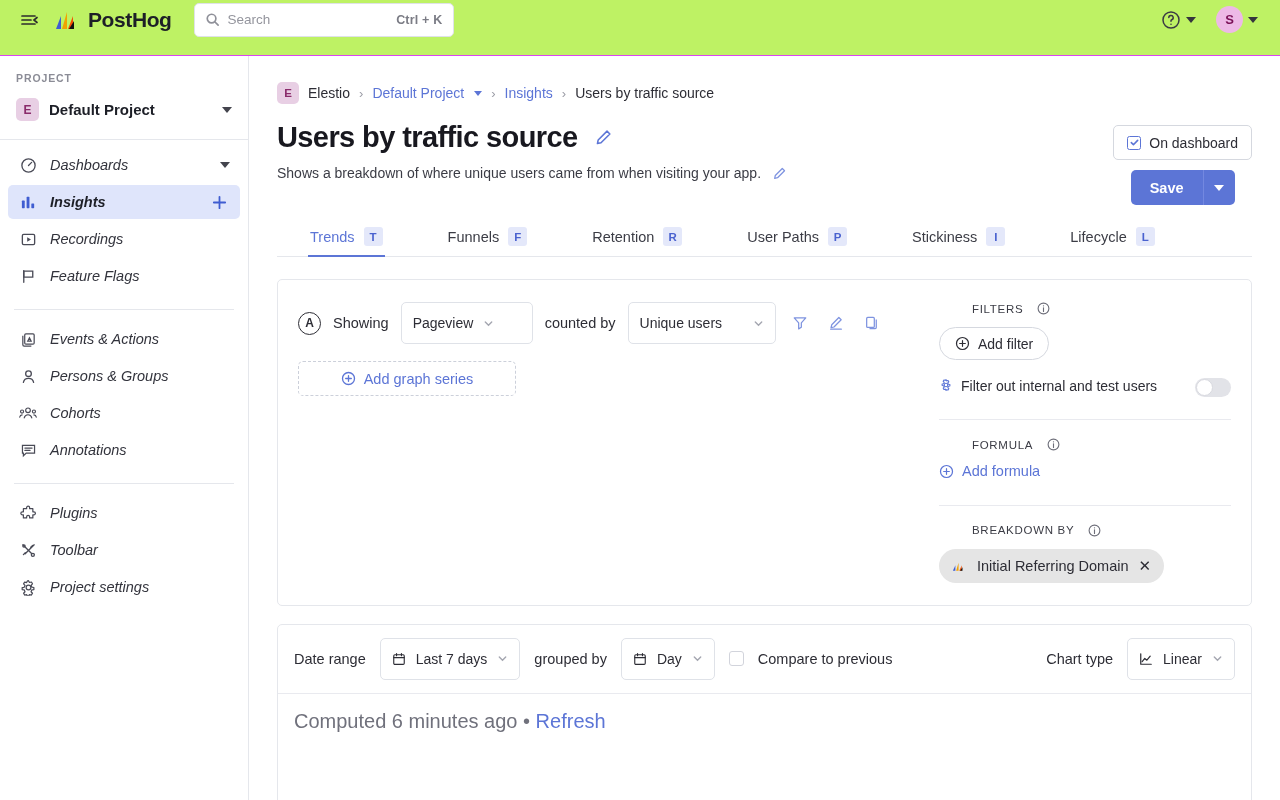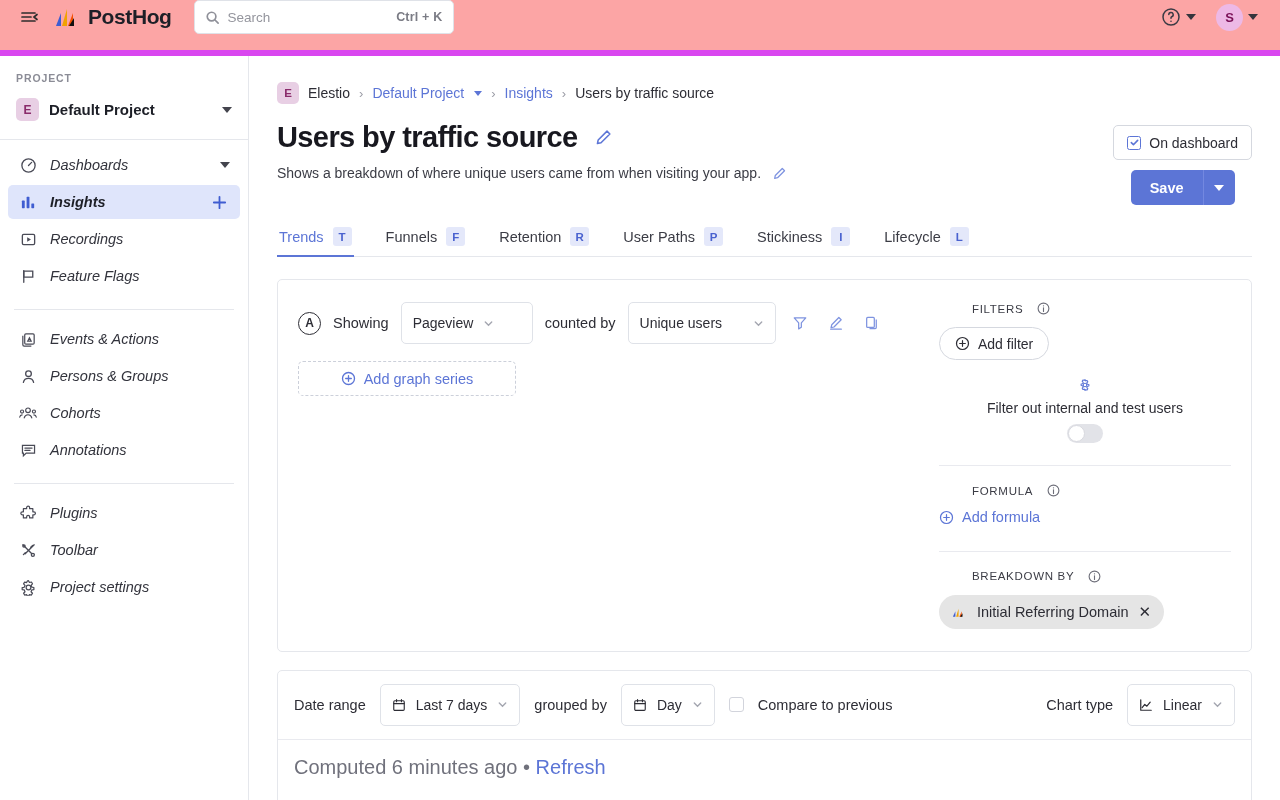--- a/index.html
+++ b/index.html
@@ -17,8 +17,8 @@
     height: 56px; min-height: 56px;
     display: flex; align-items: center;
     padding: 0 18px 16px 14px;
-    border-bottom: 6px solid #d946ef;
-    background: #fca5a5;
+    border-bottom: 1px solid #d946ef;
+    background: #bef264;
   }
   .hamburger {
     width: 30px; height: 30px;

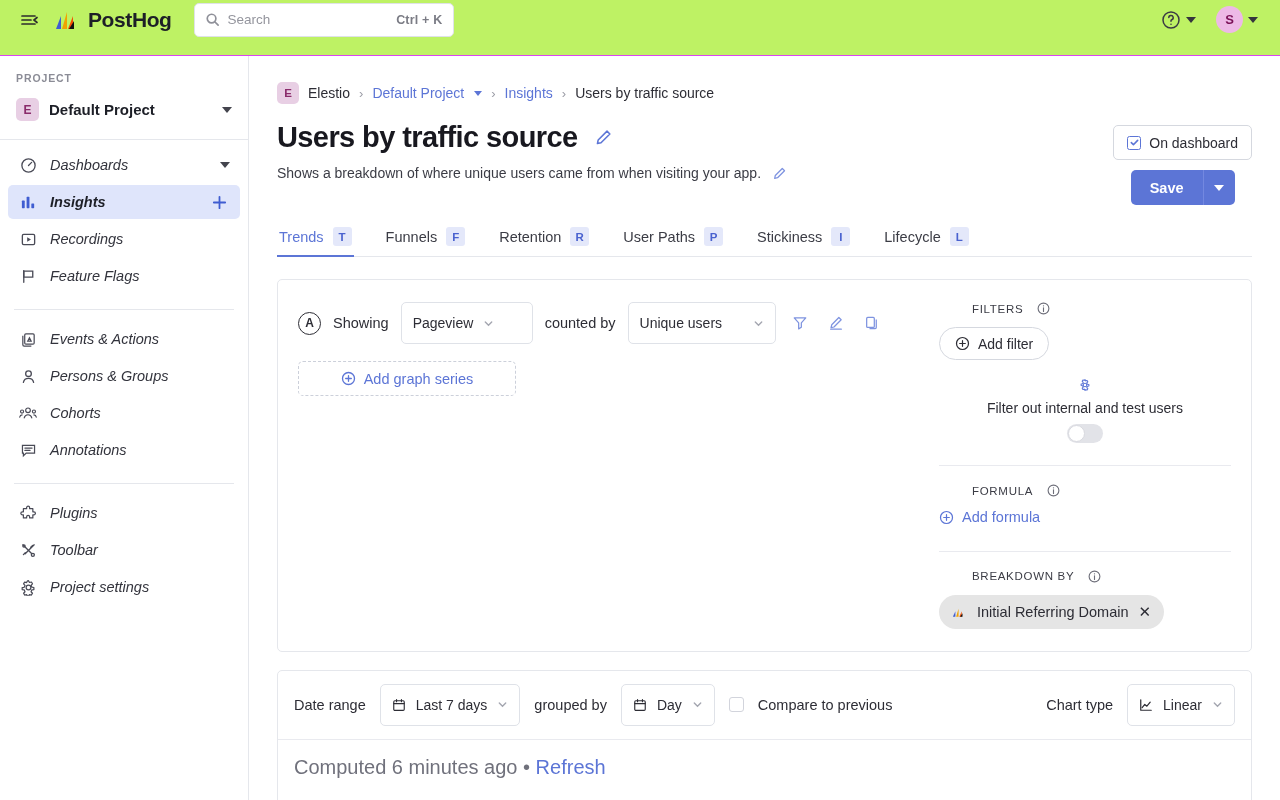--- a/index.html
+++ b/index.html
@@ -145,7 +145,7 @@
   .tab {
     display: flex; align-items: center; gap: 9px;
     padding: 0 2px 10px 2px; font-size: 14.5px; color: #3b3c45;
-    cursor: pointer; position: relative;
+    cursor: pointer; position: relative; margin-left: 31px;
   }
   .tab.active { color: #5c75d6; font-weight: normal; }
   .tab.active::after { content: ""; position: absolute; left: 0; right: 0; bottom: -1px; height: 2.5px; background: #5c75d6; }

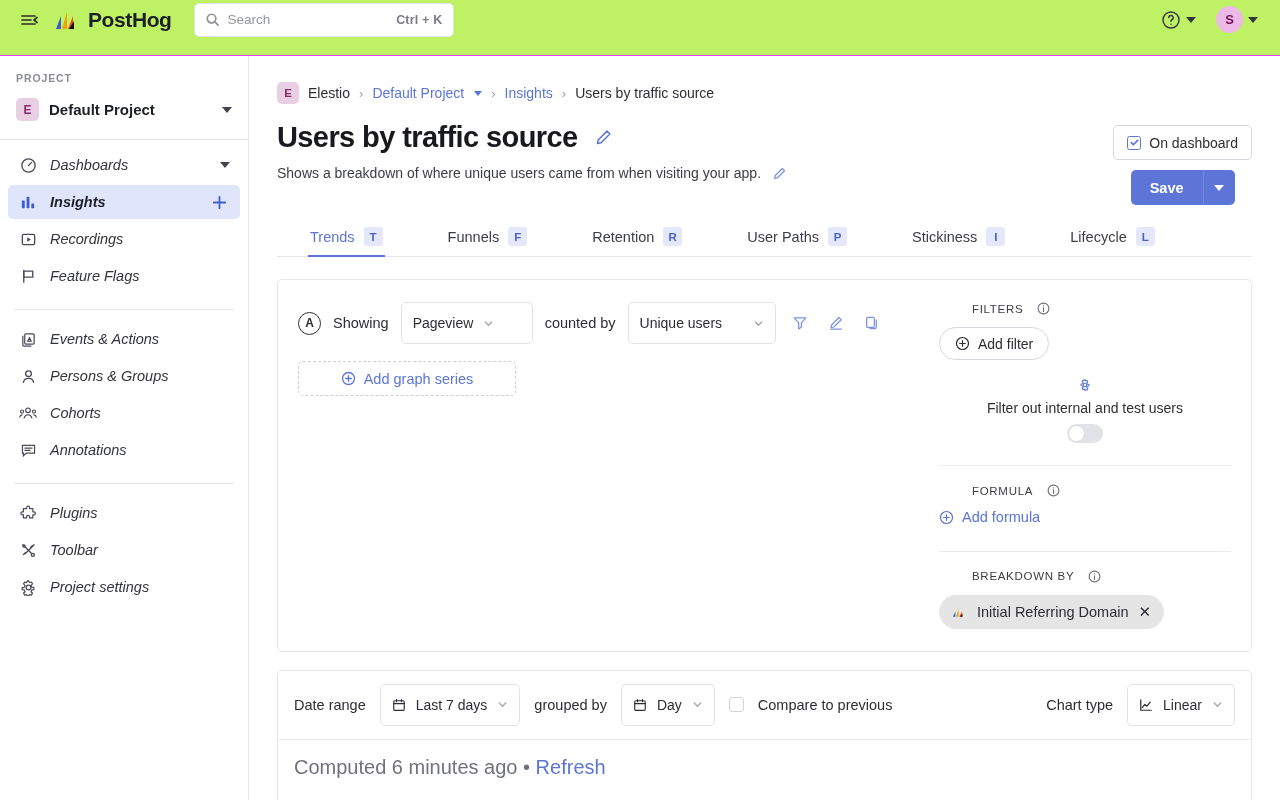--- a/index.html
+++ b/index.html
@@ -196,7 +196,7 @@
     padding: 0 15px; border: 1px solid #d5d8df; border-radius: 17px;
     font-size: 14px; color: #2d2d35; background: #fff; cursor: pointer;
   }
-  .toggle-row { margin-top: 18px; display: flex; align-items: center; gap: 8px; flex-direction: column; }
+  .toggle-row { margin-top: 18px; display: flex; gap: 8px; }
   .gear-i { color: #5c75d6; display: flex; }
   .toggle-txt { font-size: 14px; color: #2d2d35; flex: 1; }
   .toggle {

